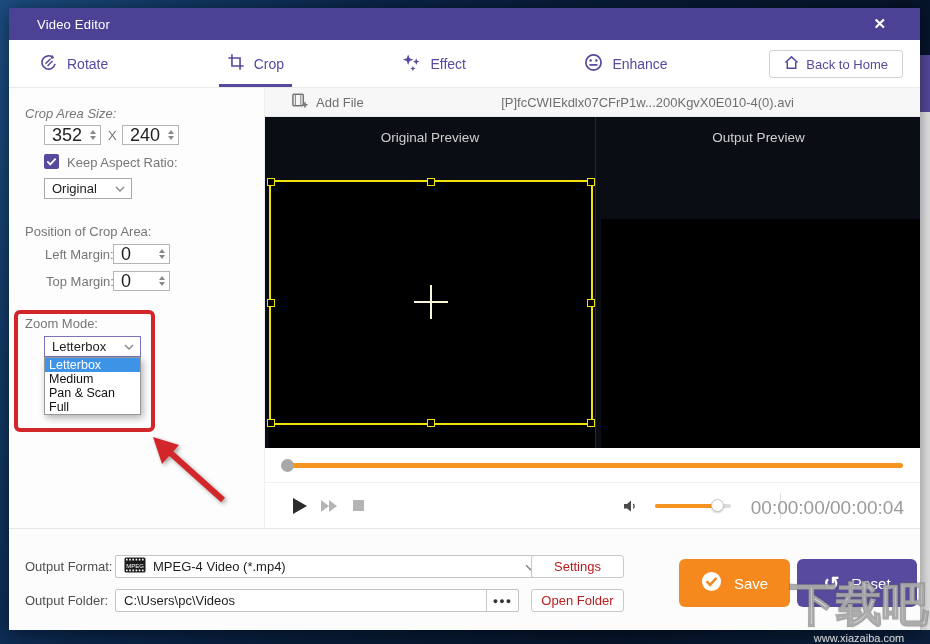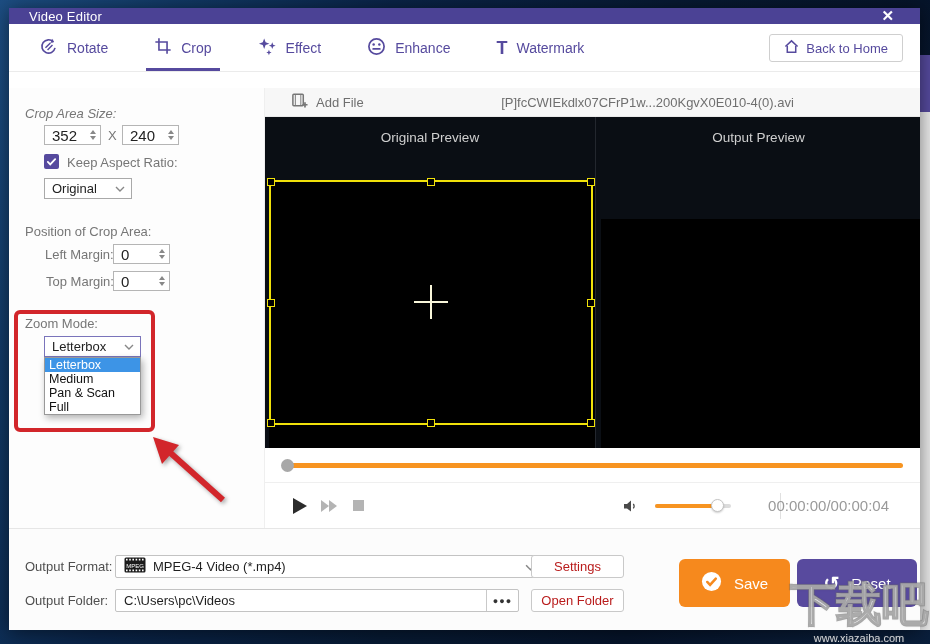--- a/index.html
+++ b/index.html
@@ -17,7 +17,7 @@
   .window{position:absolute;left:9px;top:8px;width:911px;height:622px;background:#fff;box-shadow:0 2px 18px rgba(0,0,0,.5);}
 
   
-  .titlebar{height:16px;background:#4b4295;display:flex;align-items:center;padding:0 20px;color:#fff;}
+  .titlebar{height:32px;background:#4b4295;display:flex;align-items:center;padding:0 28px;color:#fff;}
   .titlebar .title{font-size:13px;letter-spacing:.2px;}
   .titlebar .close{margin-left:auto;font-size:15px;font-weight:bold;cursor:pointer;padding:0 6px;}
 

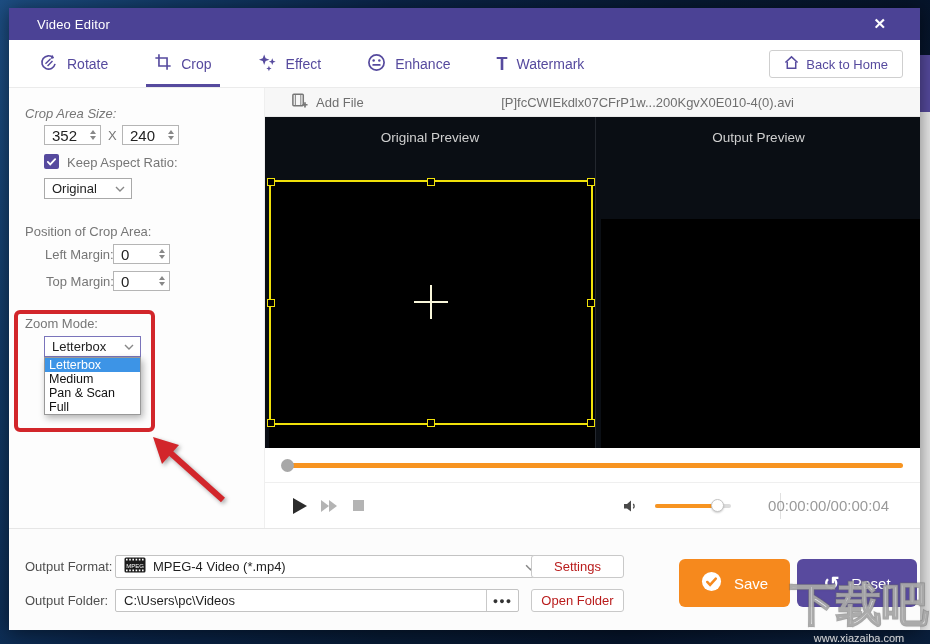--- a/index.html
+++ b/index.html
@@ -22,7 +22,7 @@
   .titlebar .close{margin-left:auto;font-size:15px;font-weight:bold;cursor:pointer;padding:0 6px;}
 
   
-  .tabbar{height:48px;display:flex;align-items:stretch;padding-left:30px;border-bottom:1px solid #ebebeb;position:relative;background:#fff;}
+  .tabbar{height:48px;display:flex;align-items:stretch;padding-left:30px;border-bottom:1px solid #ebebeb;position:relative;background:#fff;justify-content:space-between;}
   .tab{display:flex;align-items:center;gap:9px;color:#564a9e;font-size:14px;margin-right:46px;position:relative;cursor:pointer;}
   .tab.active::after{content:'';position:absolute;left:-8px;right:-8px;bottom:0;height:3px;background:#564a9e;}
   .tab .tglyph{font-size:18px;font-weight:bold;color:#564a9e;line-height:1;}

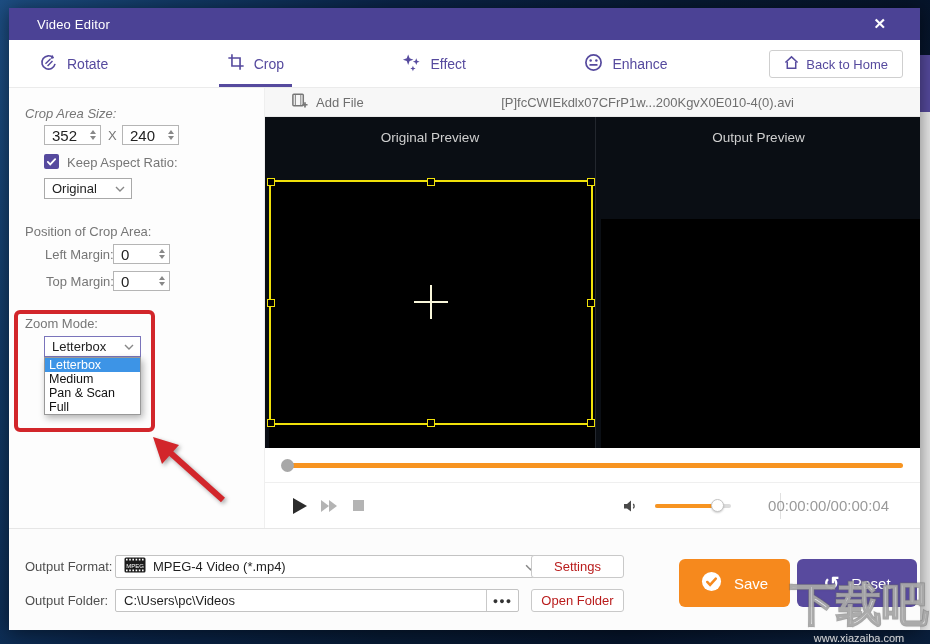--- a/index.html
+++ b/index.html
@@ -36,7 +36,7 @@
   
   .slabel{position:absolute;white-space:nowrap;}
   .spin{position:absolute;width:57px;height:20px;border:1px solid #b5b5b5;background:#fff;display:flex;align-items:center;}
-  .spin .val{flex:1;padding-left:7px;color:#222;font-size:15px;}
+  .spin .val{flex:1;padding-left:7px;color:#222;font-size:18px;}
   .arrows{width:14px;display:flex;flex-direction:column;align-items:center;justify-content:center;gap:2px;}
   .arrows i{display:block;width:0;height:0;border-left:3.5px solid transparent;border-right:3.5px solid transparent;}
   .arrows i.up{border-bottom:4px solid #888;}

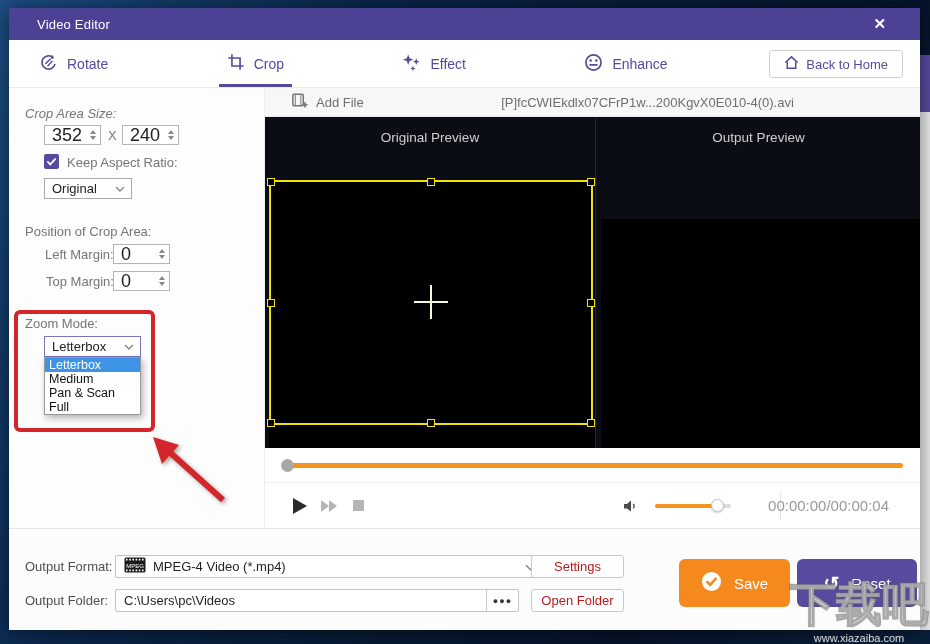--- a/index.html
+++ b/index.html
@@ -82,7 +82,7 @@
   .volFill{position:absolute;left:0;top:0;height:4px;width:62px;border-radius:2px;background:#f79421;}
   .volThumb{position:absolute;left:56px;top:-5px;width:13px;height:13px;border-radius:50%;background:#fff;border:1px solid #c4c4c4;box-shadow:0 1px 2px rgba(0,0,0,.2);}
   .ctl-divider{position:absolute;left:515px;top:9px;width:1px;height:26px;background:#e0e0e0;}
-  .timeText{position:absolute;right:31px;top:13px;font-size:15px;color:#9a9a9a;}
+  .timeText{position:absolute;right:16px;top:13px;font-size:19px;color:#9a9a9a;}
 
   
   .bottomPanel{position:absolute;left:0;right:0;bottom:0;height:102px;background:#fcfcfc;border-top:1px solid #e6e6e6;font-size:13px;color:#4f4f4f;}

